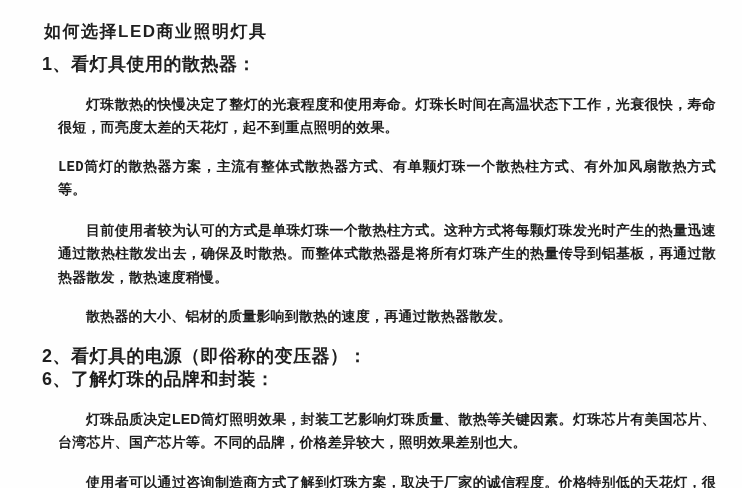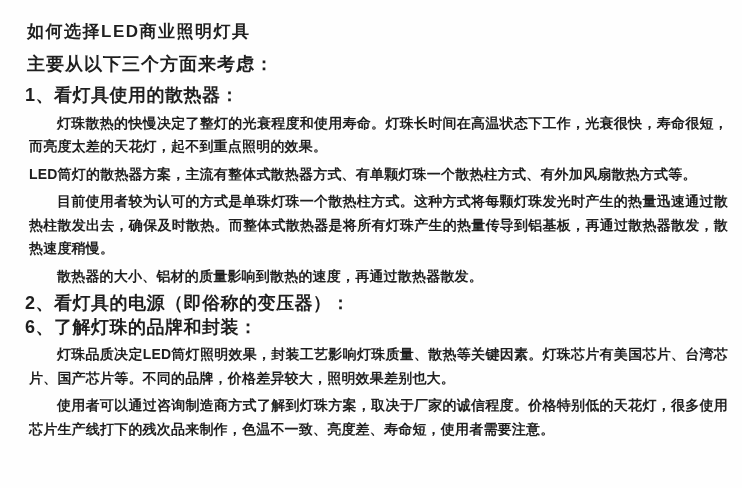--- a/index.html
+++ b/index.html
@@ -12,7 +12,7 @@
     width: 742px;
     height: 488px;
     background: #fefefe;
-    padding: 22px 6px 0 25px;
+    padding: 22px 6px 0 42px;
     font-family: "Liberation Sans", sans-serif;
     color: #1f1f1f;
     overflow: hidden;

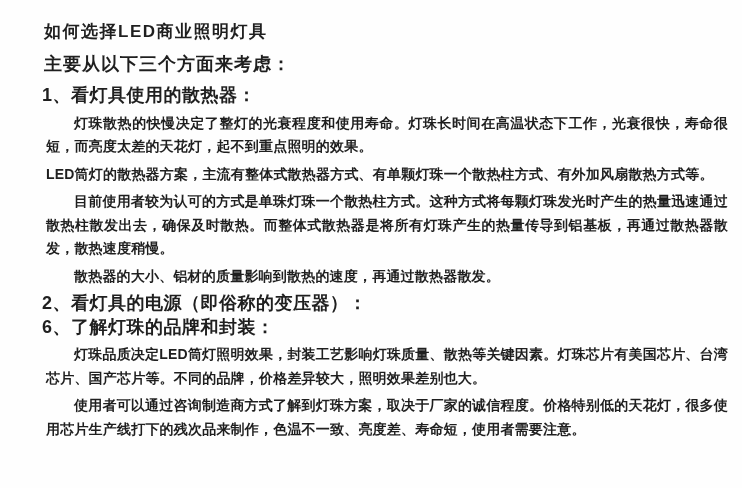--- a/index.html
+++ b/index.html
@@ -59,7 +59,6 @@
 
   <h1 class="doc-title">如何选择LED商业照明灯具</h1>
 
-  <h2 class="doc-subtitle">主要从以下三个方面来考虑：</h2>
 
   <div class="doc-body">
 

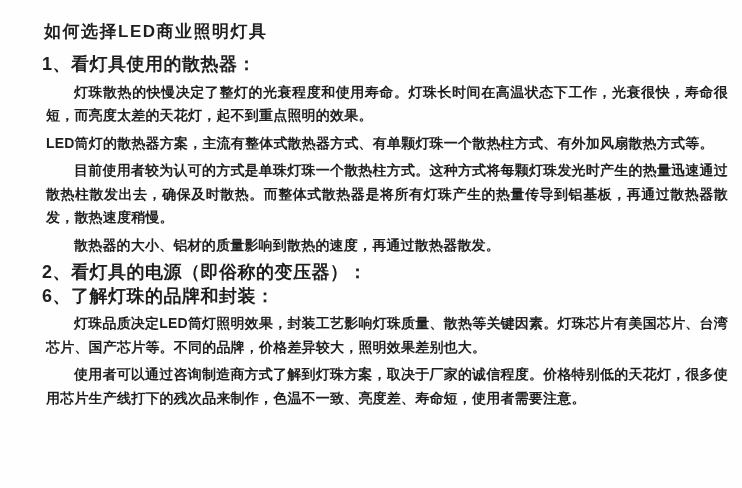--- a/index.html
+++ b/index.html
@@ -44,7 +44,7 @@
   .para {
     font-size: 14px;
     font-weight: 600;
-    margin: 4px;
+    margin: 16px;
     line-height: 23.5px;
     text-align: justify;
     letter-spacing: 0.2px;

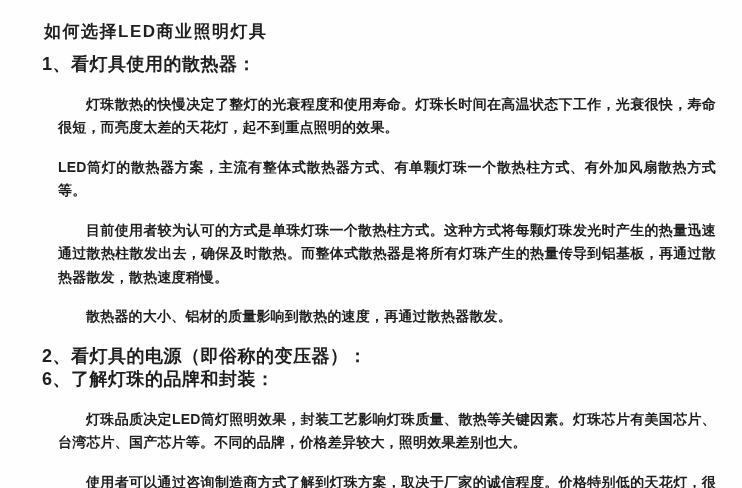--- a/index.html
+++ b/index.html
@@ -50,7 +50,7 @@
     letter-spacing: 0.2px;
   }
   .para.indent { text-indent: 2em; }
-  .para.no-indent { text-indent: 0; }
+  .para.no-indent { text-indent: 0; font-family: Liberation Mono, monospace; }
 </style>
 </head>
 <body>

